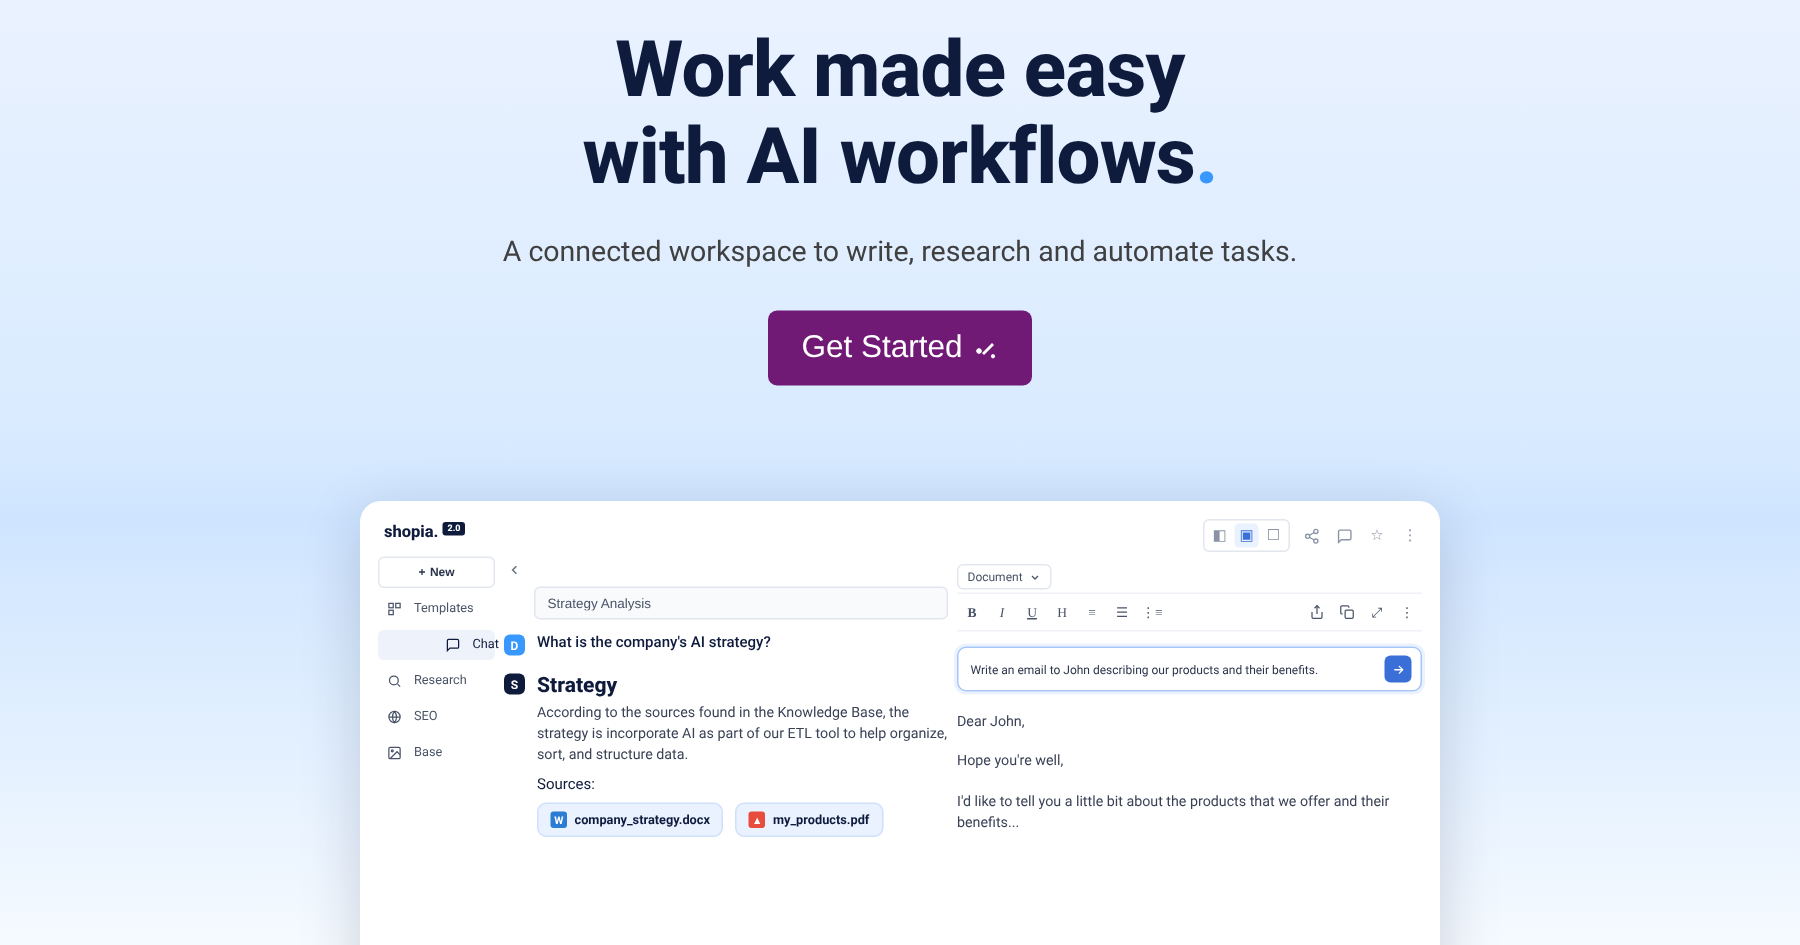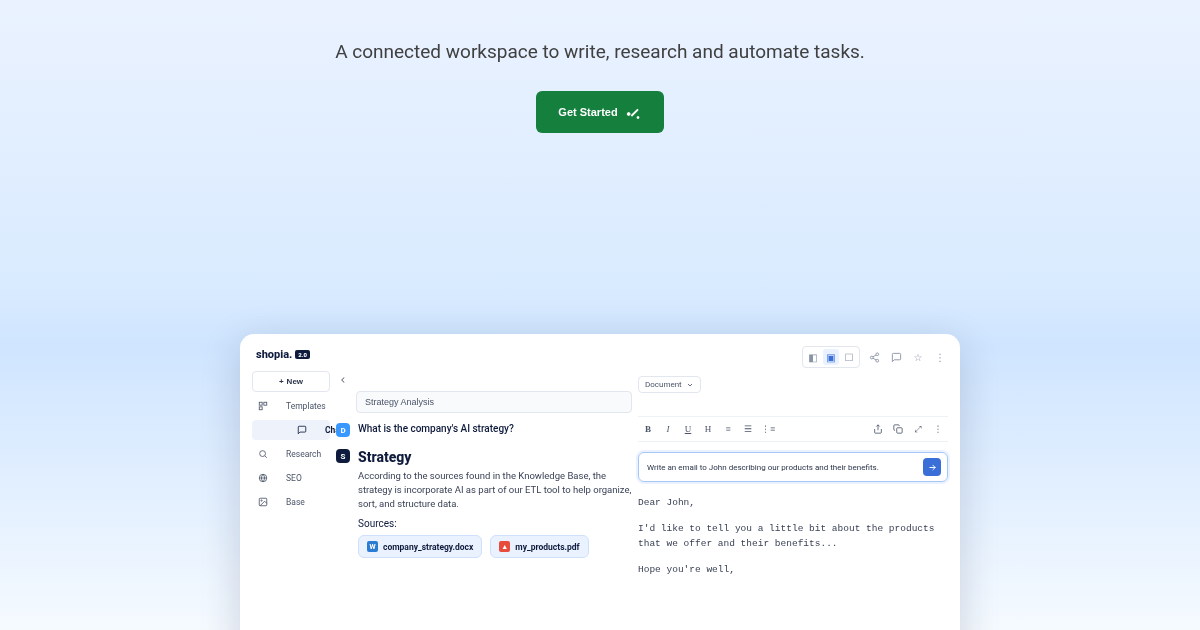--- a/index.html
+++ b/index.html
@@ -337,6 +337,12 @@
 <body>
 
 <div class="hero">
+  <h1>
+    <span>Work made easy</span>
+    <span class="line2">
+      <span>with AI workflows</span><span class="dot">.</span>
+    </span>
+  </h1>
   <p class="subtitle">A connected workspace to write, research and automate tasks.</p>
   <button class="cta">
     <span>Get Started</span>

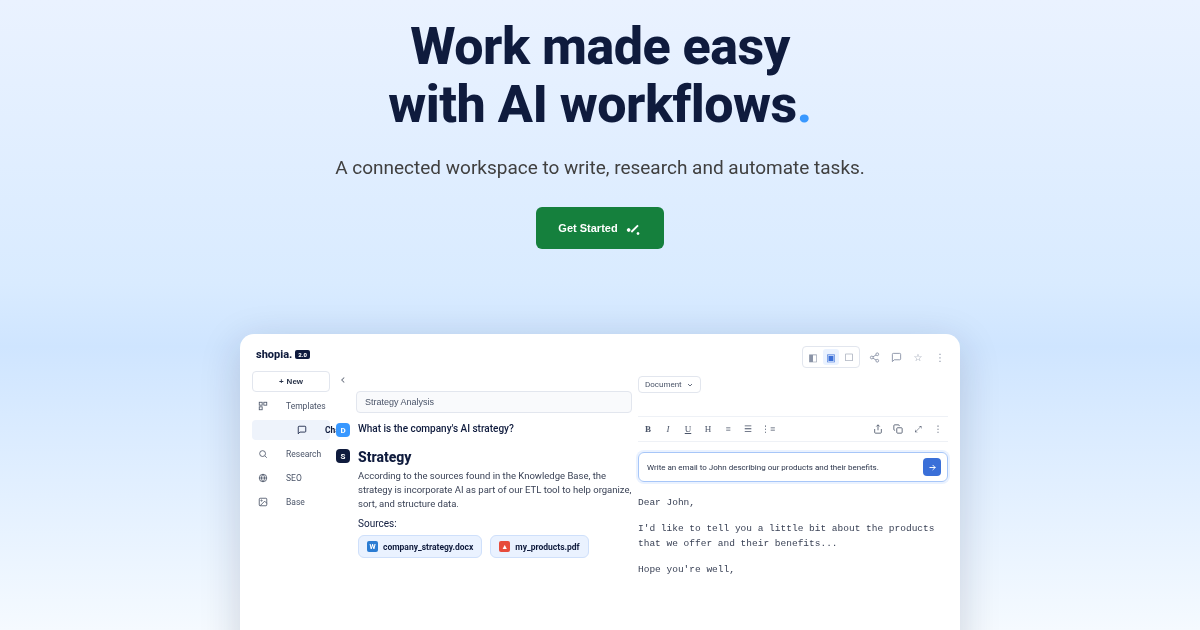--- a/index.html
+++ b/index.html
@@ -35,12 +35,12 @@
     display: inline-flex;
     align-items: center;
     gap: 8px;
-    background: #15803d;
+    background: #701a75;
     color: #fff;
     border: none;
     padding: 13px 22px;
-    font-size: 11px;
-    font-weight: 700;
+    font-size: 21px;
+    font-weight: 400;
     border-radius: 6px;
     margin-top: 28px;
     cursor: pointer;

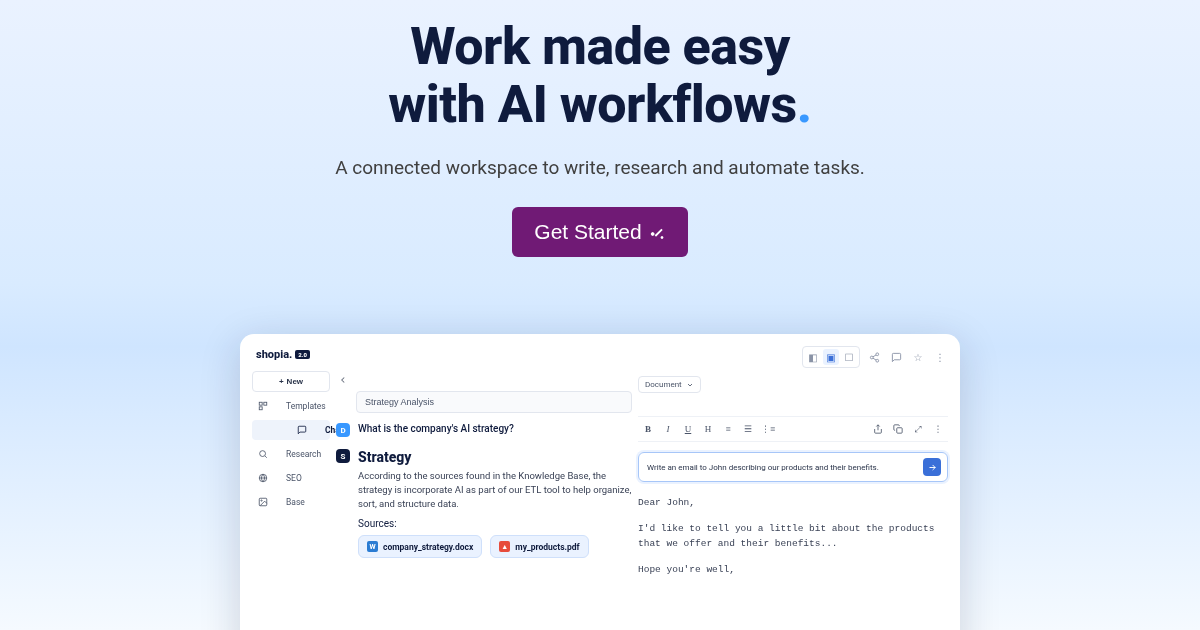--- a/index.html
+++ b/index.html
@@ -79,7 +79,7 @@
     color: #0f1b3d;
     padding: 2px 4px 6px;
     display: flex;
-    align-items: center;
+    align-items: flex-start;
     gap: 3px;
   }
   .logo .badge {

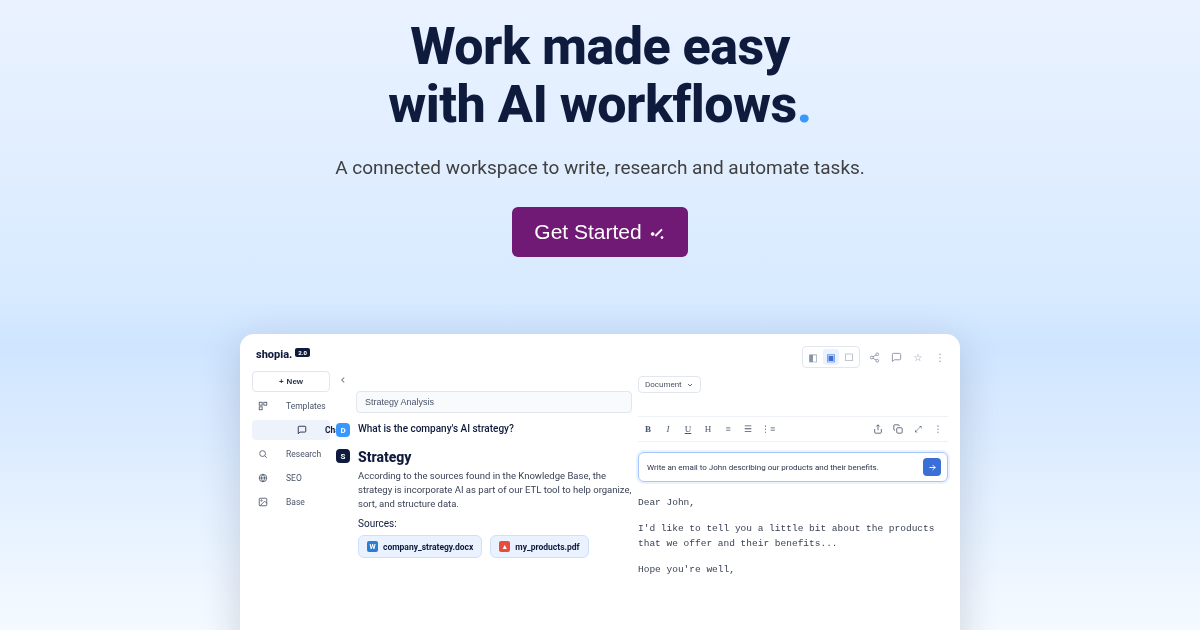--- a/index.html
+++ b/index.html
@@ -271,7 +271,7 @@
     color: #4a5468;
     cursor: pointer;
     align-self: flex-start;
-    margin-bottom: 23px;
+    margin-bottom: 2px;
   }
   .format-bar {
     display: flex;

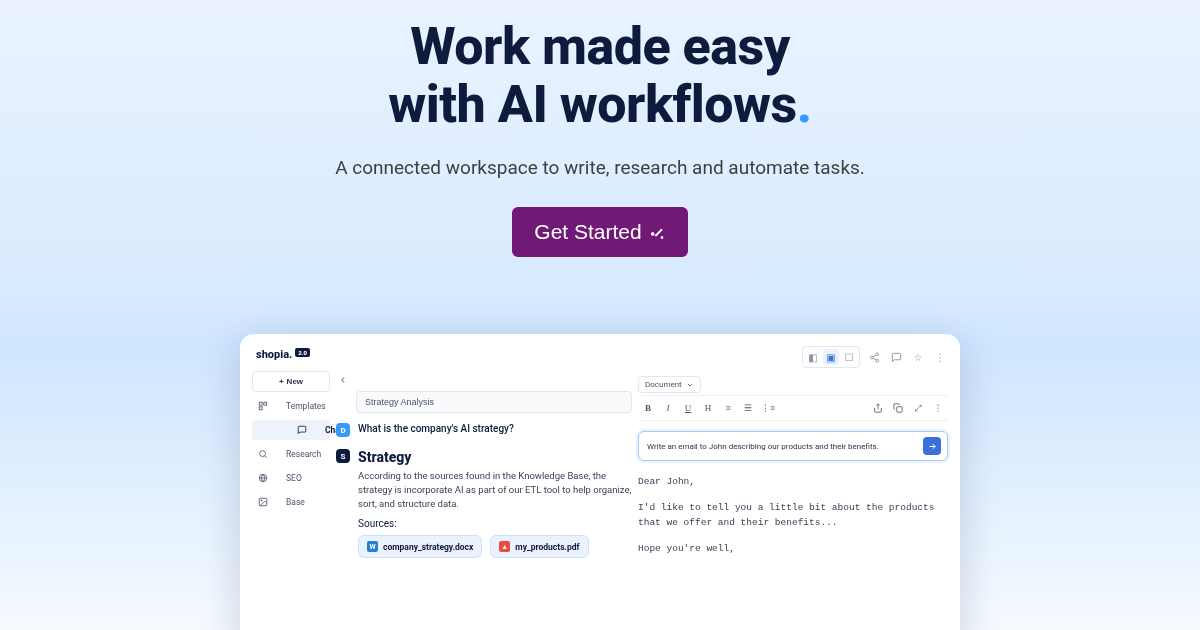--- a/index.html
+++ b/index.html
@@ -106,7 +106,7 @@
   .nav-item {
     display: flex;
     align-items: center;
-    gap: 18px;
+    gap: 8px;
     padding: 5px 6px;
     border-radius: 4px;
     cursor: pointer;

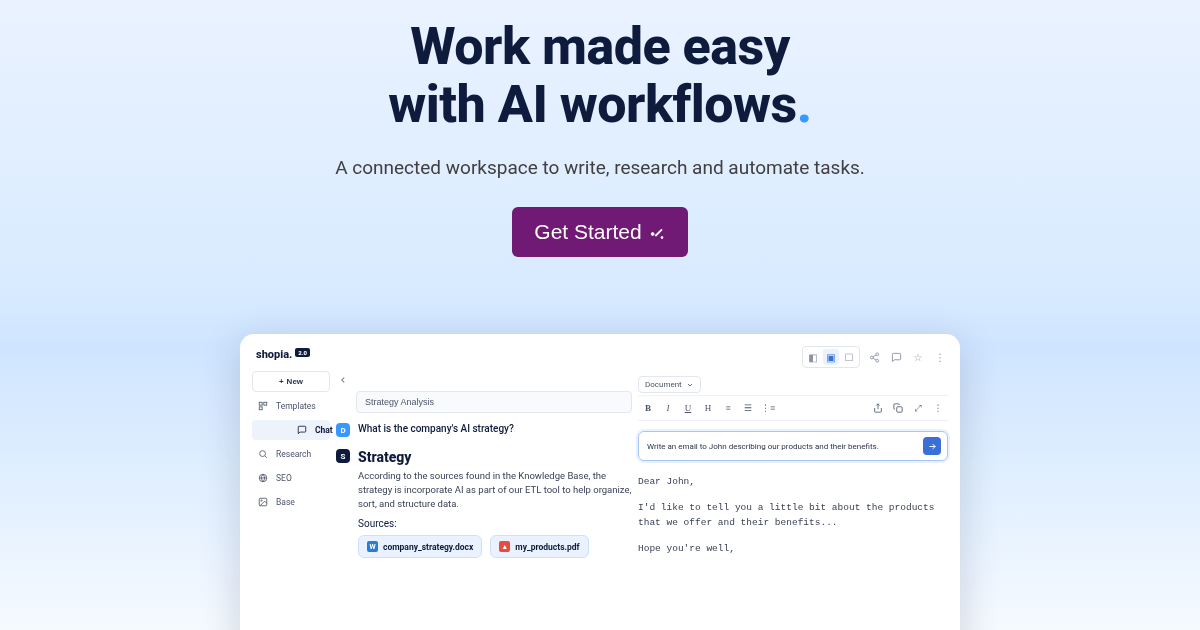--- a/index.html
+++ b/index.html
@@ -116,7 +116,7 @@
   .nav-item.active {
     background: #eef3fb;
     color: #0f1b3d;
-    font-weight: 700;
+    font-weight: 400;
     padding-left: 45px;
   }
   .nav-item svg { width: 10px; height: 10px; flex-shrink: 0; }

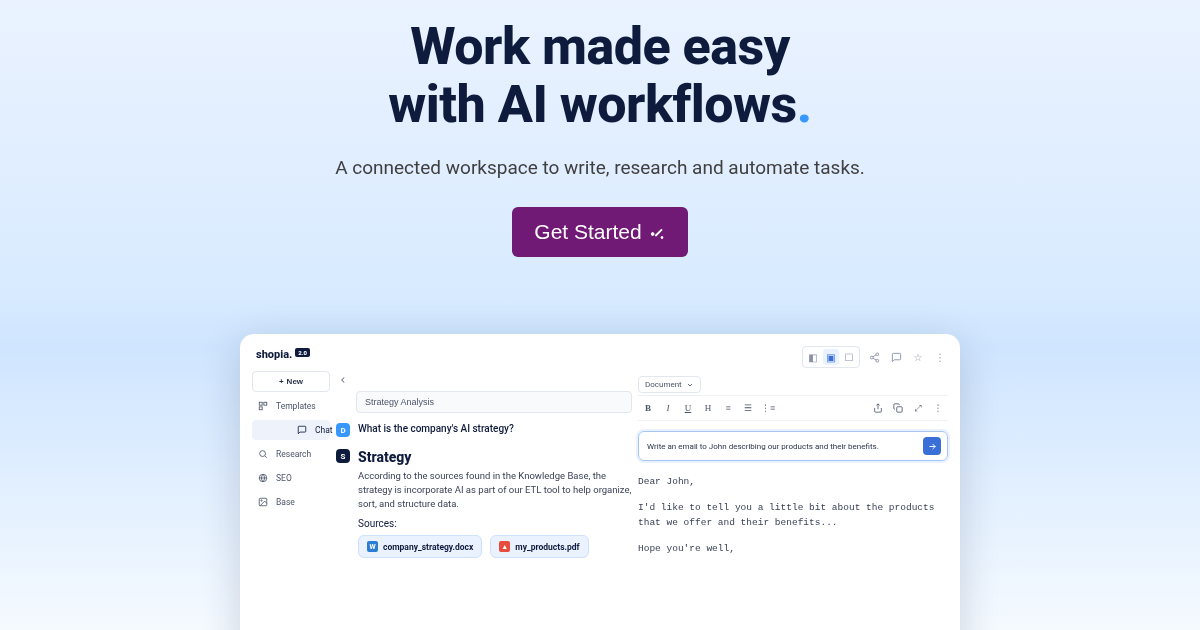--- a/index.html
+++ b/index.html
@@ -330,7 +330,6 @@
     line-height: 1.5;
     color: #3a4256;
     margin-bottom: 12px;
-    font-family: Liberation Mono, monospace;
   }
 </style>
 </head>

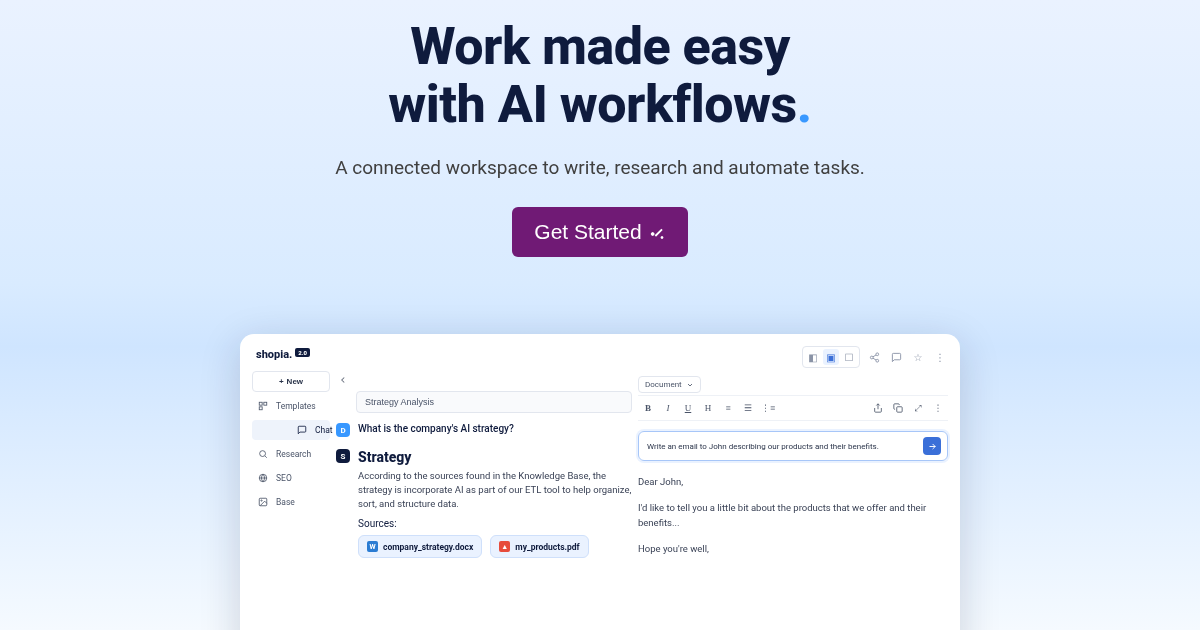--- a/index.html
+++ b/index.html
@@ -509,8 +509,8 @@
 
     <div class="doc-body">
       <p>Dear John,</p>
+      <p>Hope you're well,</p>
       <p>I'd like to tell you a little bit about the products that we offer and their benefits...</p>
-      <p>Hope you're well,</p>
     </div>
   </div>
 

